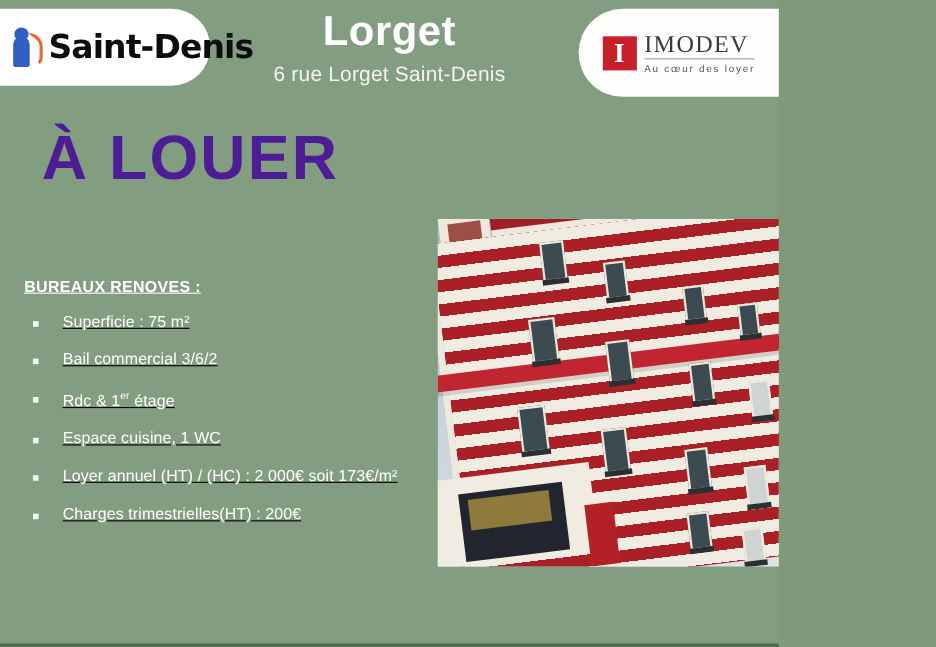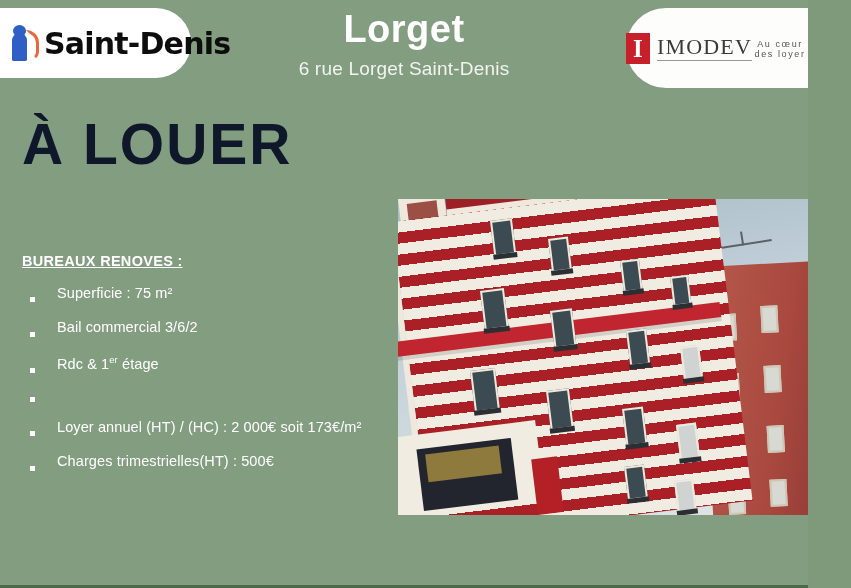--- a/index.html
+++ b/index.html
@@ -14,7 +14,7 @@
 
   .poster {
     position: relative;
-    width: 808px;
+    width: 708px;
     height: 588px;
     background: #839d80;
     border-bottom: 3px solid #4d6b4a;

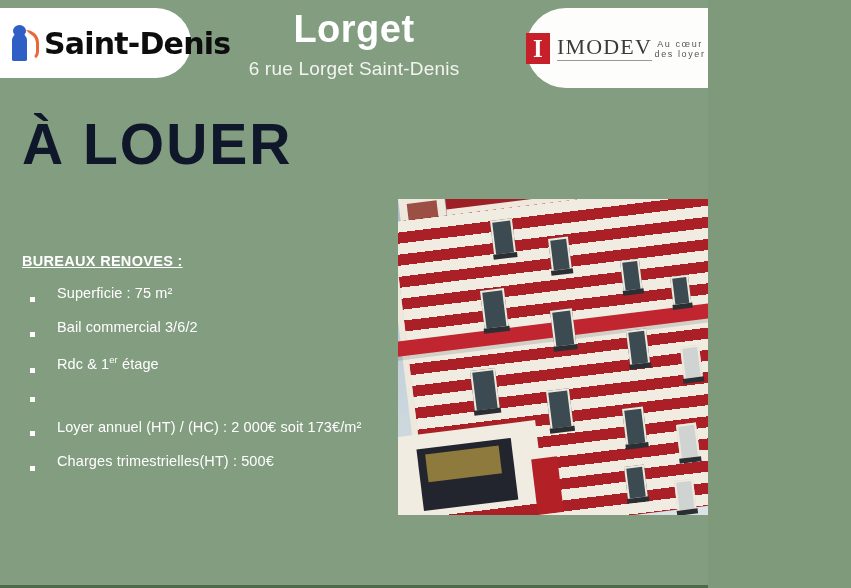--- a/index.html
+++ b/index.html
@@ -108,7 +108,7 @@
     font-weight: bold;
     line-height: 1;
   }
-  .im-txtwrap { display: flex; }
+  .im-txtwrap { display: flex; flex-direction: column; }
   .im-word {
     font-family: "Liberation Serif", serif;
     font-size: 22px;

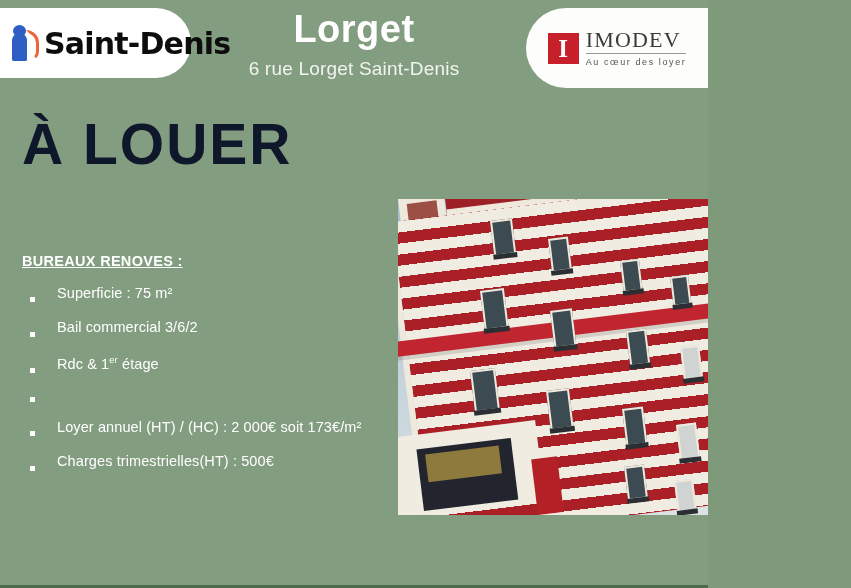--- a/index.html
+++ b/index.html
@@ -154,11 +154,11 @@
   
   .a-louer {
     position: absolute;
-    left: 22px;
+    left: 38px;
     top: 116px;
     font-size: 57px;
     font-weight: bold;
-    color: #0f172a;
+    color: #4c1d95;
     letter-spacing: 2px;
     line-height: 1;
   }

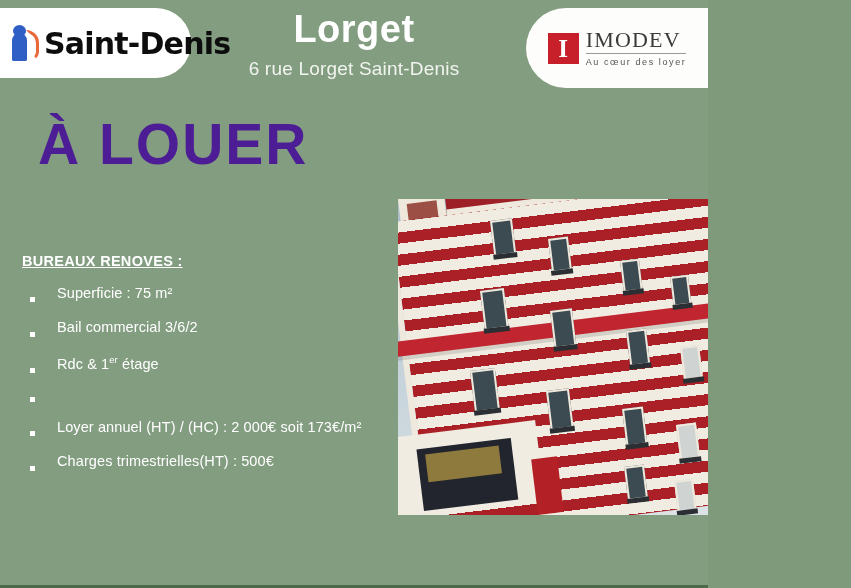--- a/index.html
+++ b/index.html
@@ -181,8 +181,9 @@
   }
   .det-row {
     display: flex;
-    align-items: flex-end;
+    align-items: flex-start;
     margin-bottom: 17px;
+    text-decoration: underline;
   }
   .det-bullet {
     flex: 0 0 auto;

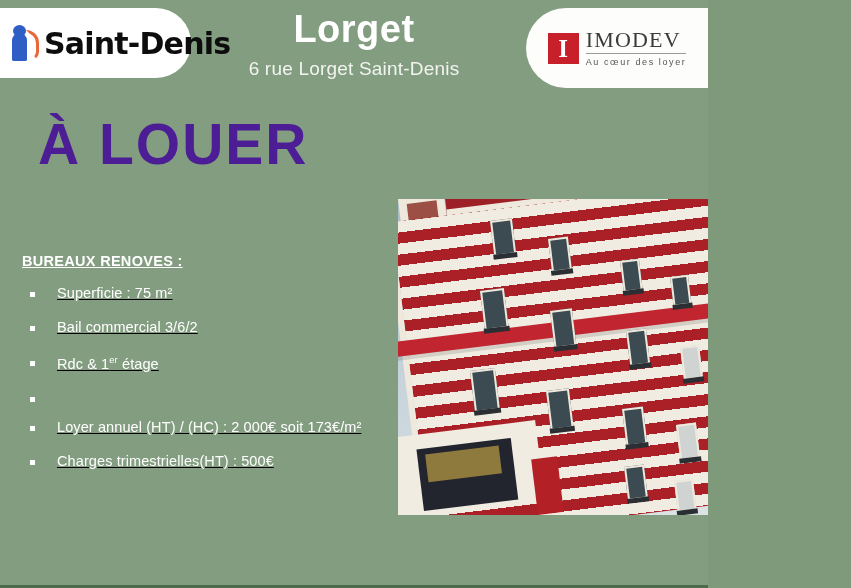--- a/index.html
+++ b/index.html
@@ -411,6 +411,7 @@
     </div>
     <div class="det-row">
       <span class="det-bullet"></span>
+      <span class="det-text">Espace cuisine, 1 WC</span>
     </div>
     <div class="det-row">
       <span class="det-bullet"></span>

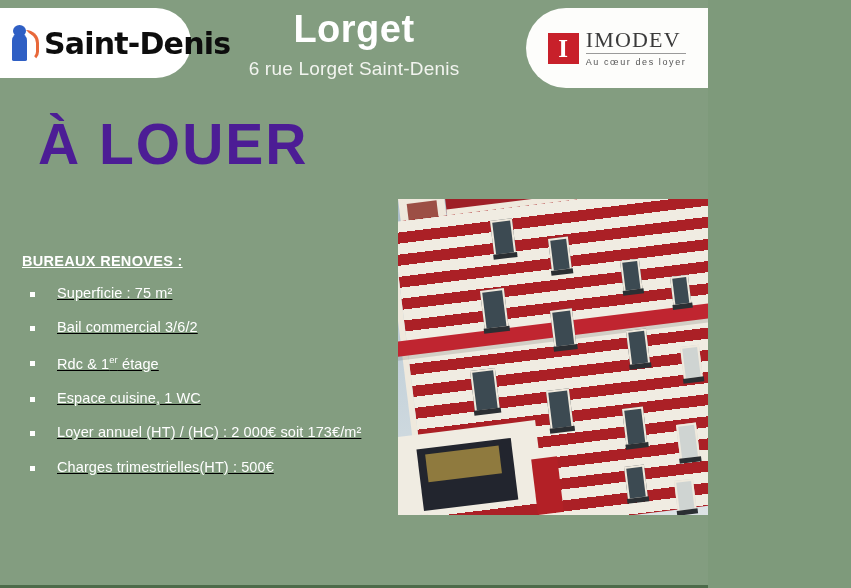--- a/index.html
+++ b/index.html
@@ -419,7 +419,7 @@
     </div>
     <div class="det-row">
       <span class="det-bullet"></span>
-      <span class="det-text">Charges trimestrielles(HT) :  500€</span>
+      <span class="det-text">Charges trimestrielles(HT) :  200€</span>
     </div>
   </div>
 

